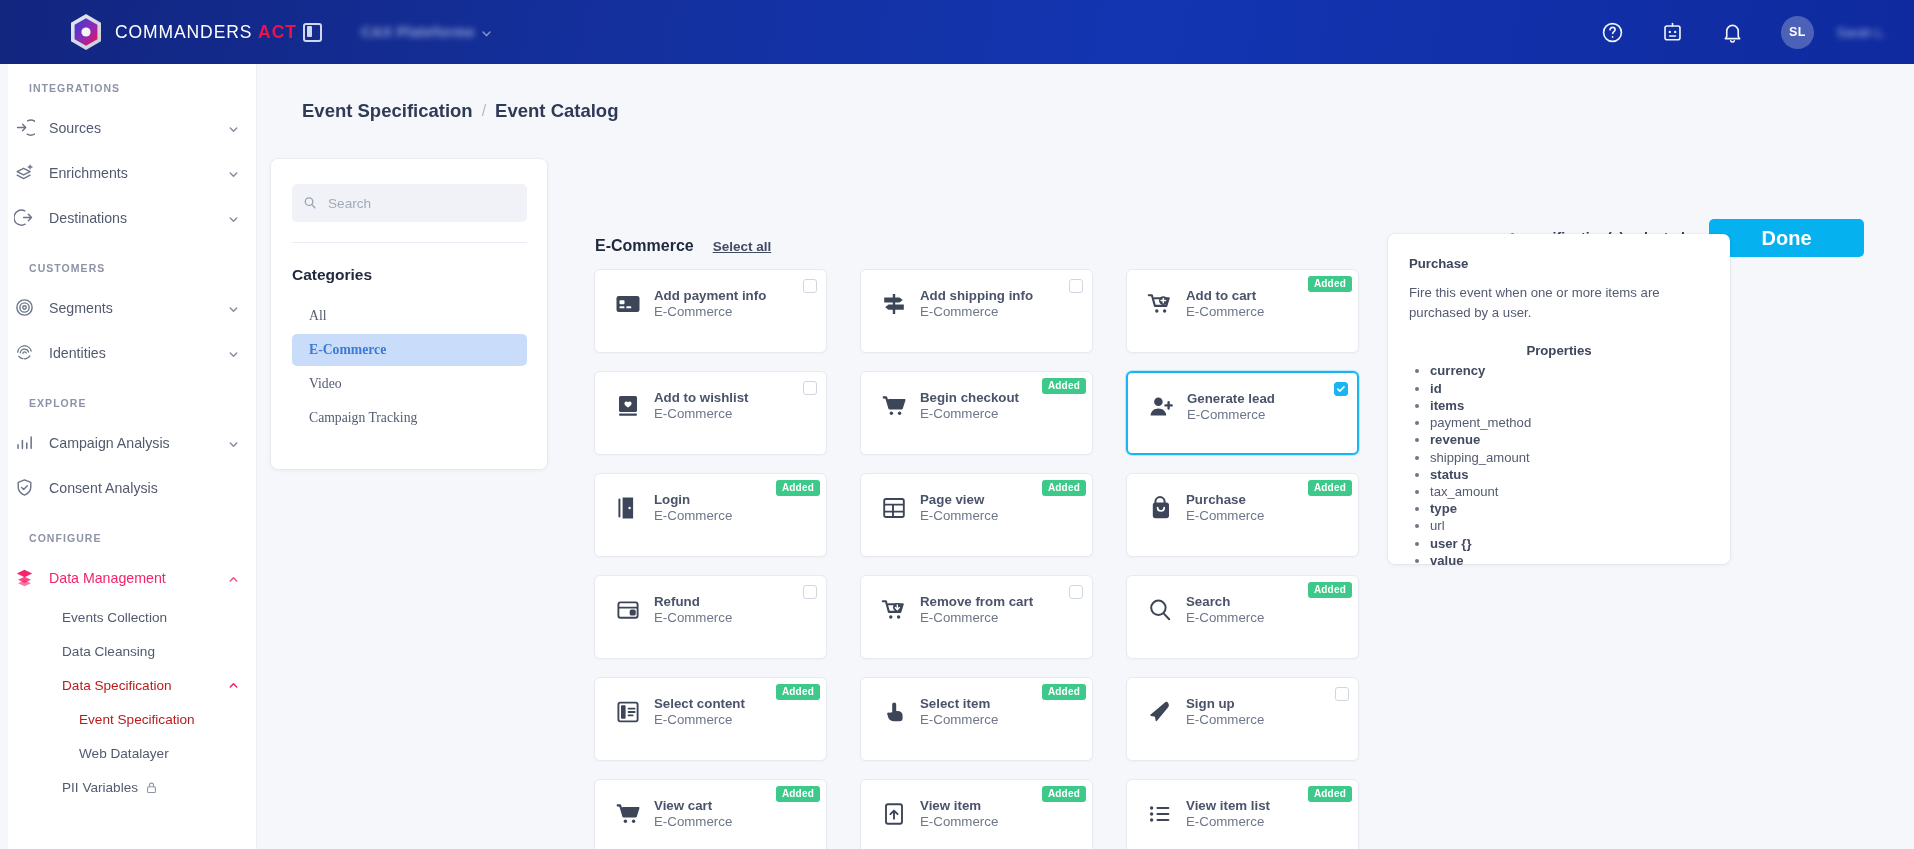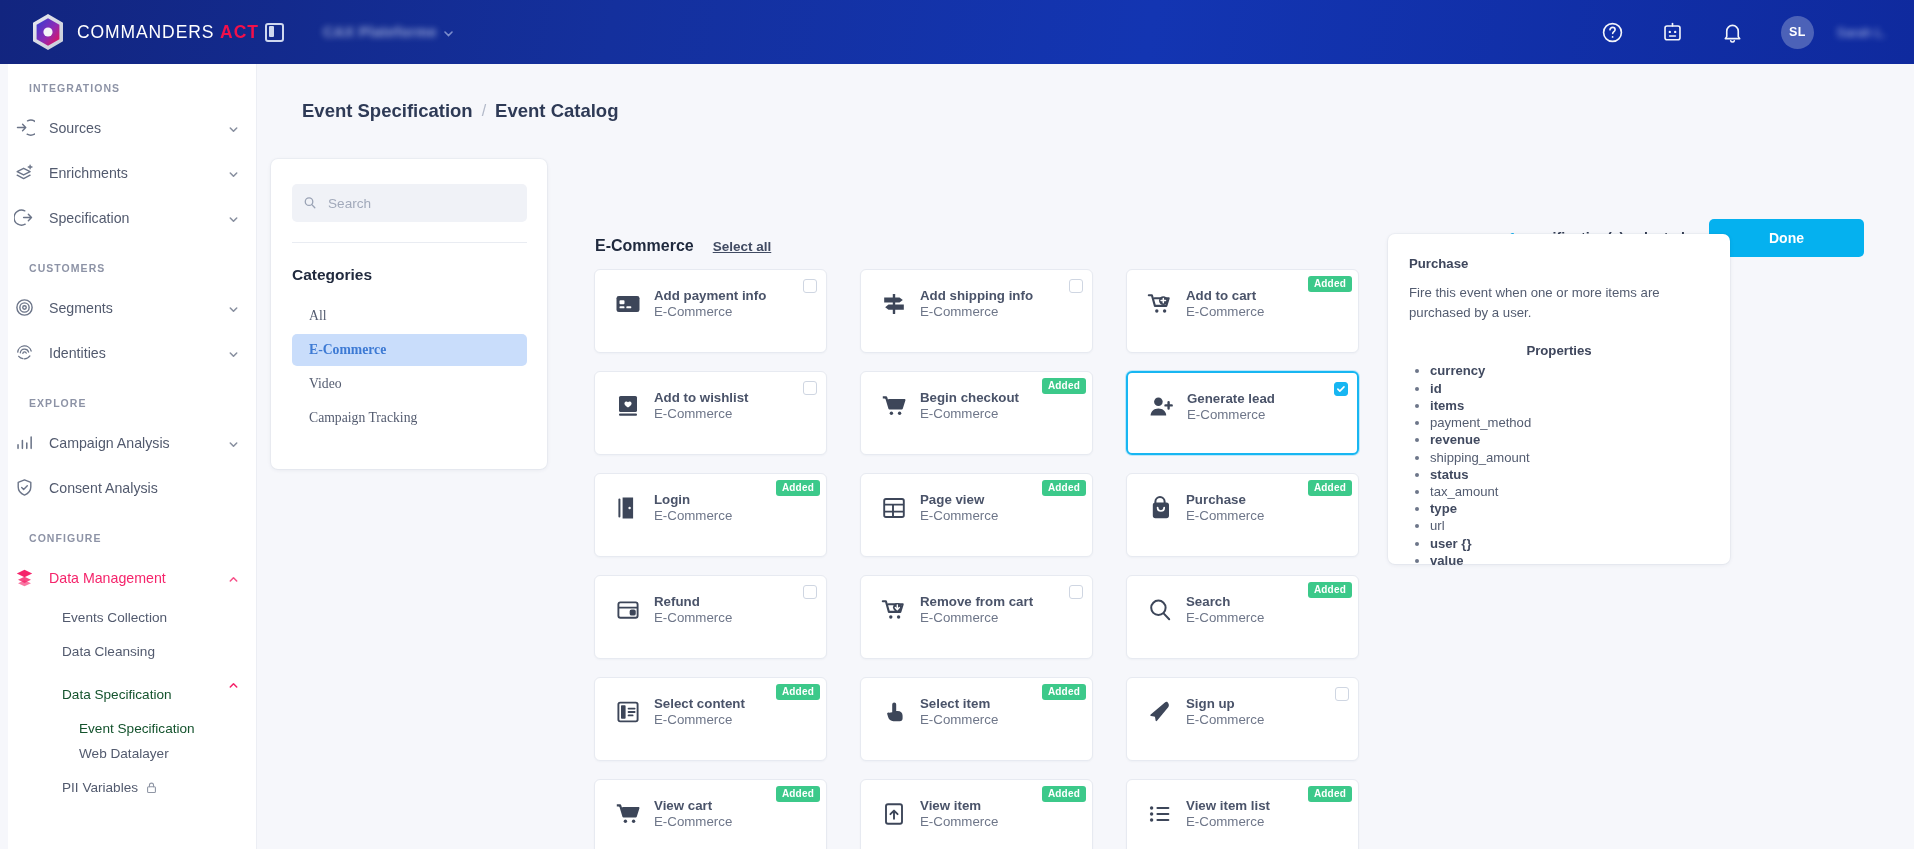--- a/index.html
+++ b/index.html
@@ -22,7 +22,7 @@
   .brand {
     width: 249px; height: 64px;
     display: flex; align-items: center; gap: 11px;
-    padding-left: 30px; flex: 0 0 249px;
+    padding-left: 30px; flex: 0 0 249px; margin-left: 38px;
   }
   .logo-hex { width: 36px; height: 38px; flex: 0 0 36px; }
   .brand-text {

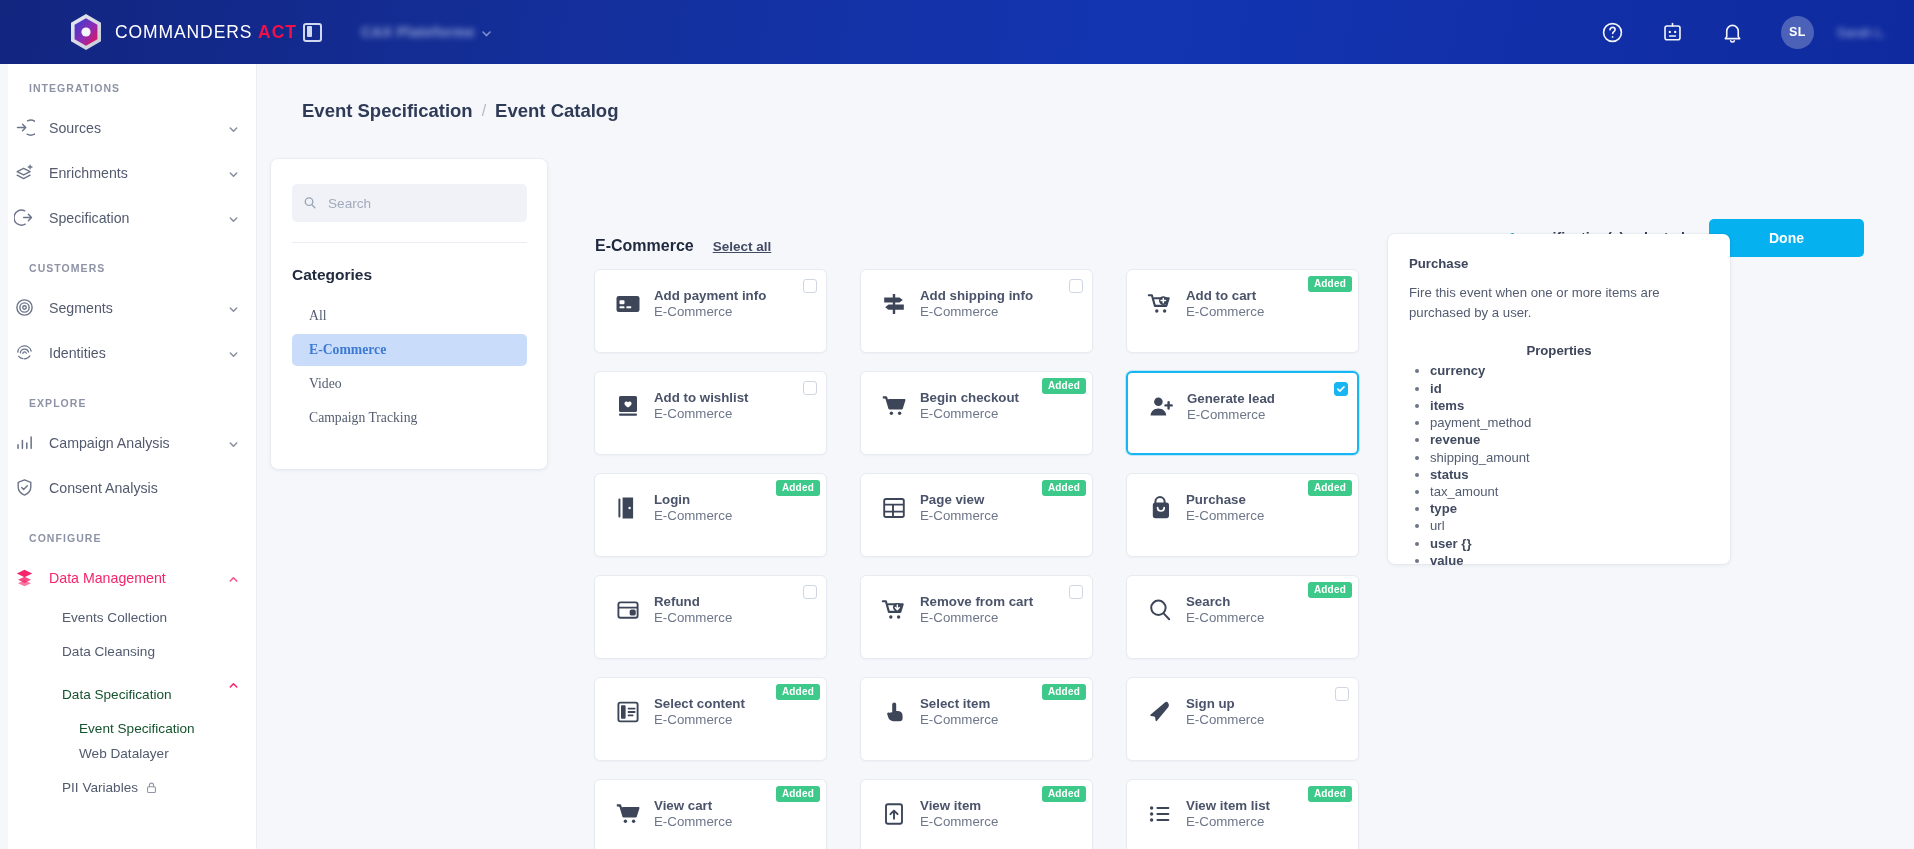--- a/index.html
+++ b/index.html
@@ -342,7 +342,7 @@
         <path d="M11 12h9M16.4 8.4L20 12l-3.6 3.6" stroke-linecap="round" stroke-linejoin="round"></path>
       </svg>
     </span>
-    <span class="lbl">Specification</span>
+    <span class="lbl">Destinations</span>
     <span class="chev">
       <svg viewBox="0 0 12 12" width="11" height="11">
           <path d="M2.5 4.4L6 7.9l3.5-3.5" stroke="#6b7488" stroke-width="1.7" fill="none" stroke-linecap="round" stroke-linejoin="round"></path>

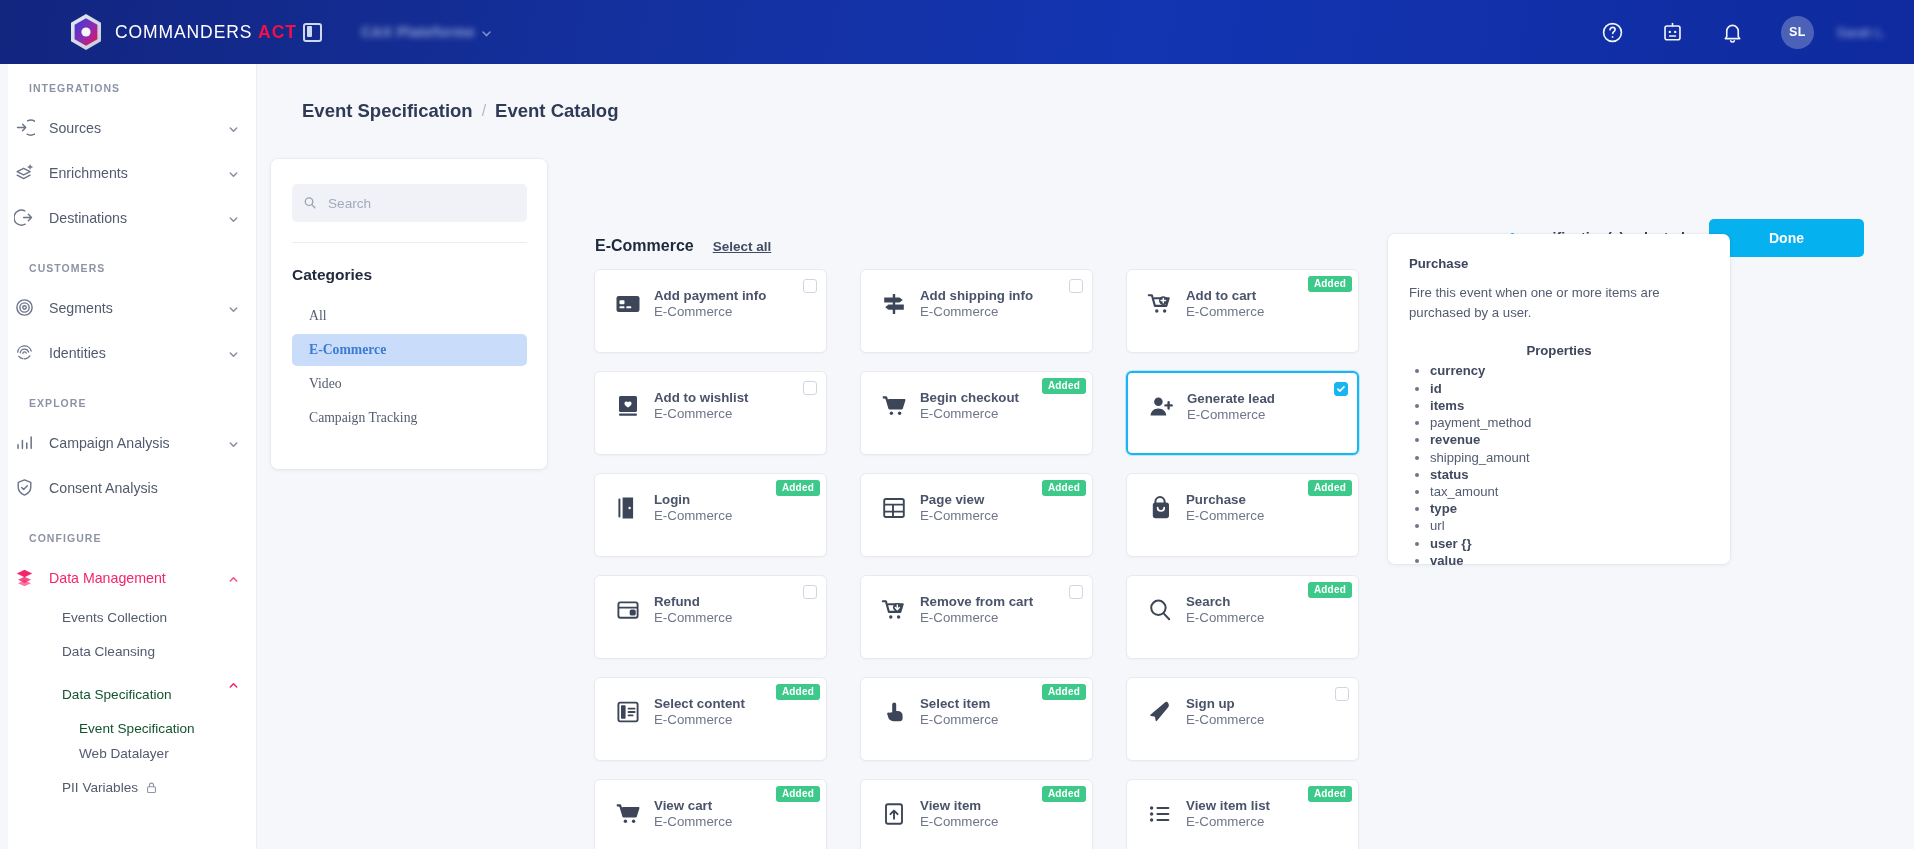--- a/index.html
+++ b/index.html
@@ -169,7 +169,7 @@
   .done-btn {
     width: 155px; height: 38px; border-radius: 5px;
     background: #05b1ef; color: #fff;
-    font-size: 14px; font-weight: 700;
+    font-size: 20px; font-weight: 700;
     display: flex; align-items: center; justify-content: center;
     cursor: pointer; border: none;
     font-family: "Liberation Sans", sans-serif;

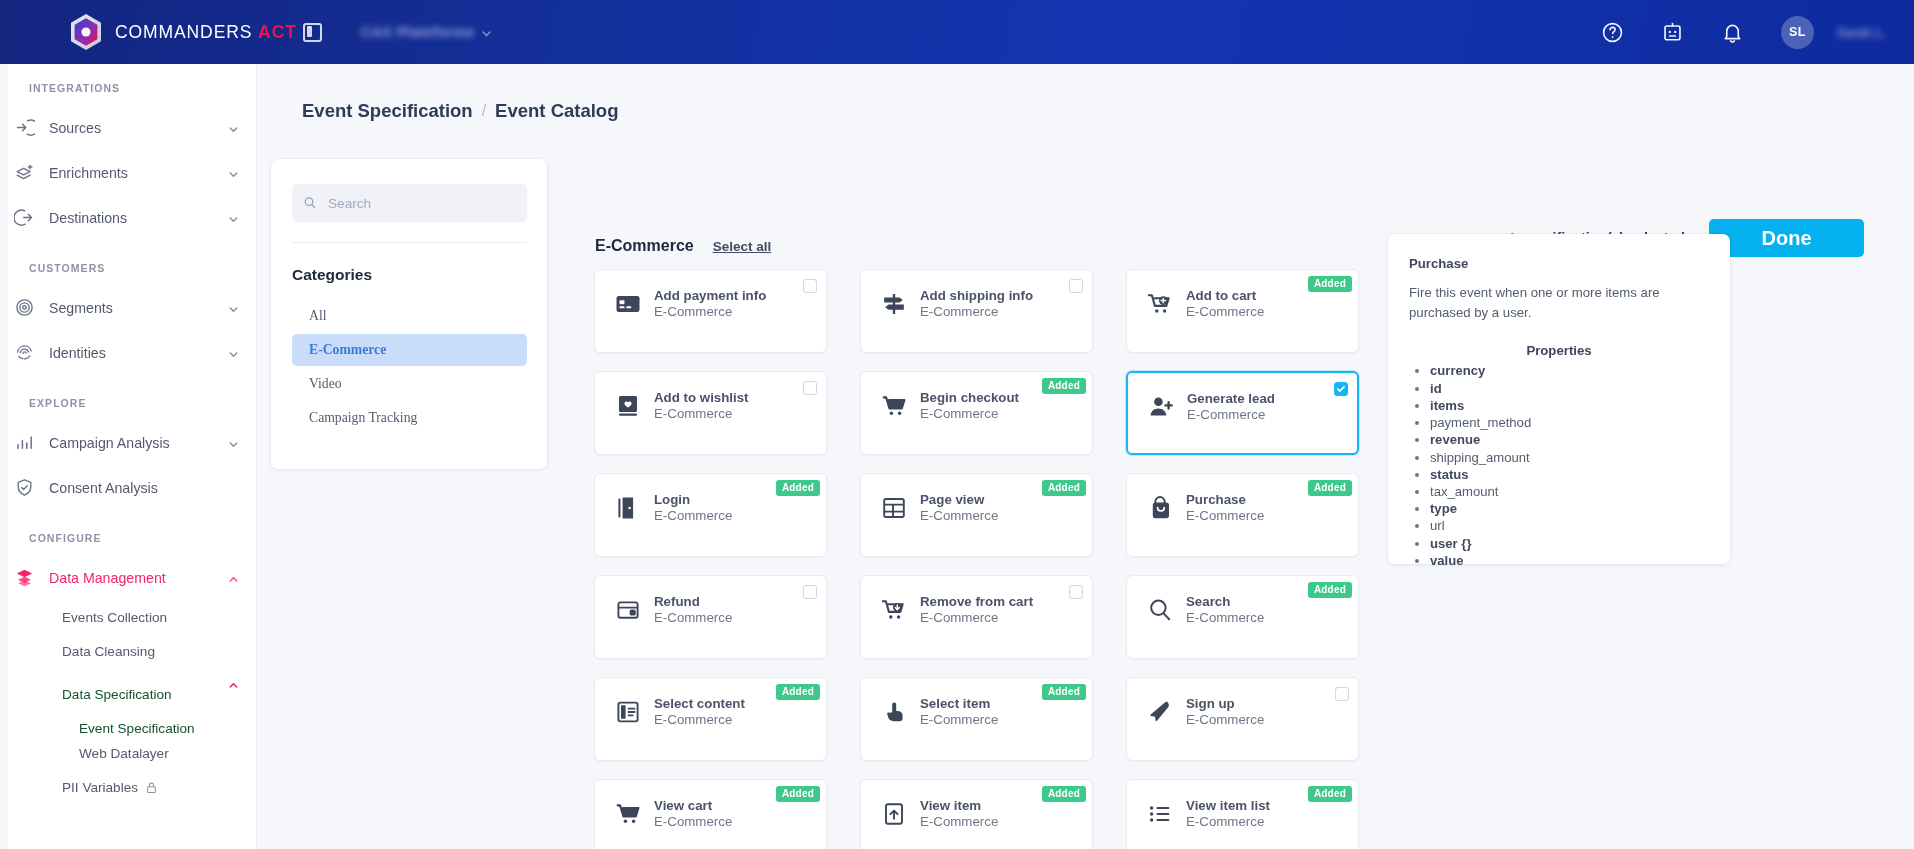--- a/index.html
+++ b/index.html
@@ -91,7 +91,7 @@
     display: flex; align-items: center; height: 34px;
     padding-left: 54px; font-size: 13.6px; color: #525a6e; cursor: pointer;
   }
-  .sb-sub.pink { color: #14532d; align-items: flex-end; }
+  .sb-sub.pink { color: #b91c1c; }
   .sb-sub.sub2 { padding-left: 71px; }
   .lock-ic { width: 11px; height: 13px; margin-left: 8px; opacity: .75; }
 

